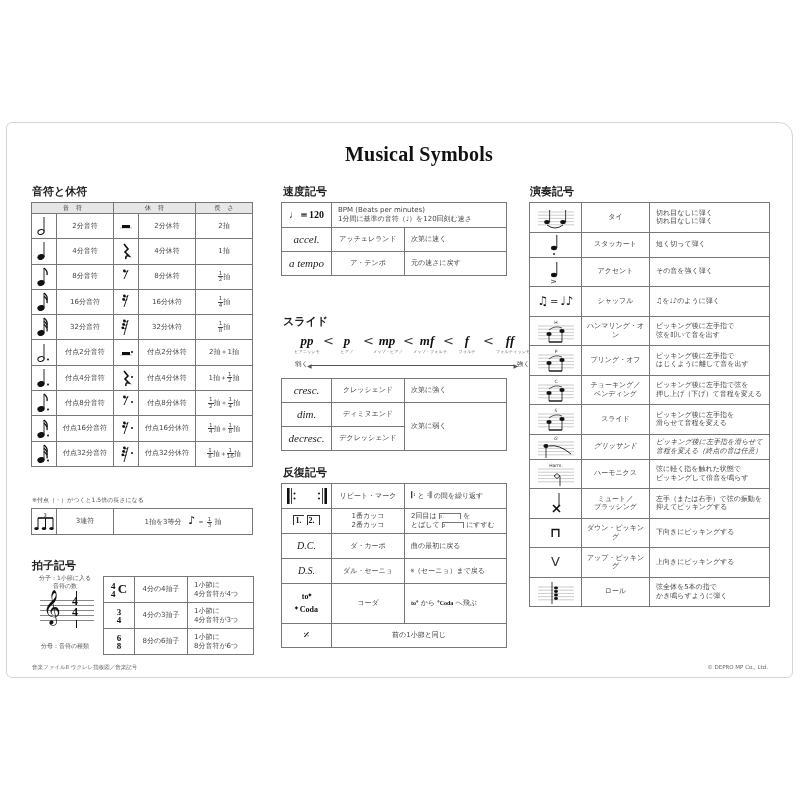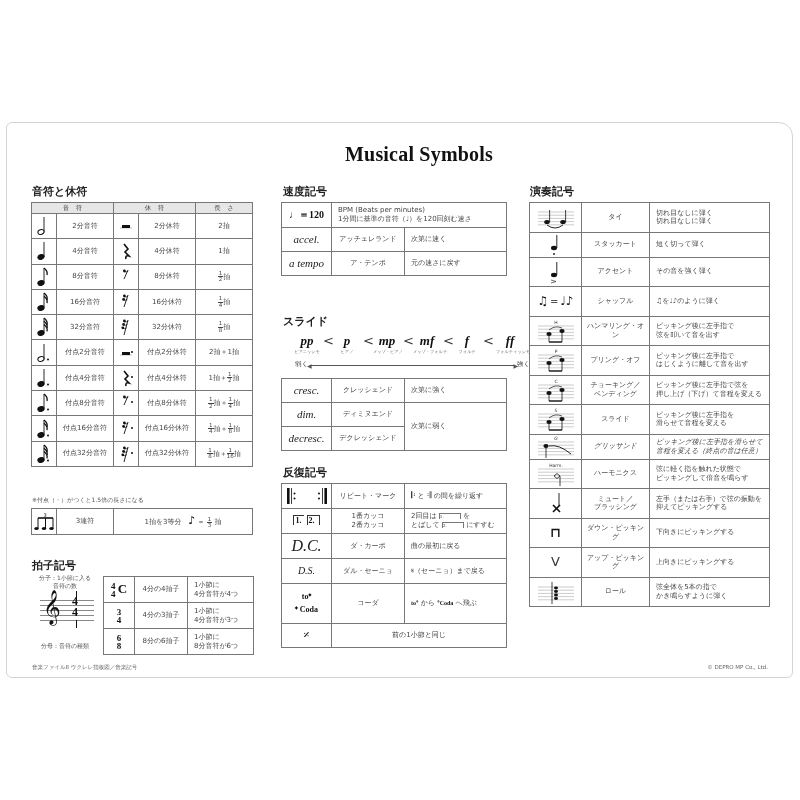--- a/index.html
+++ b/index.html
@@ -504,7 +504,7 @@
     </td>
   </tr>
   <tr style="height:25px">
-    <td class="ital" style="font-size:16px">D.C.</td>
+    <td class="ital" style="font-size:10px">D.C.</td>
     <td>ダ・カーポ</td>
     <td class="left">曲の最初に戻る</td>
   </tr>

